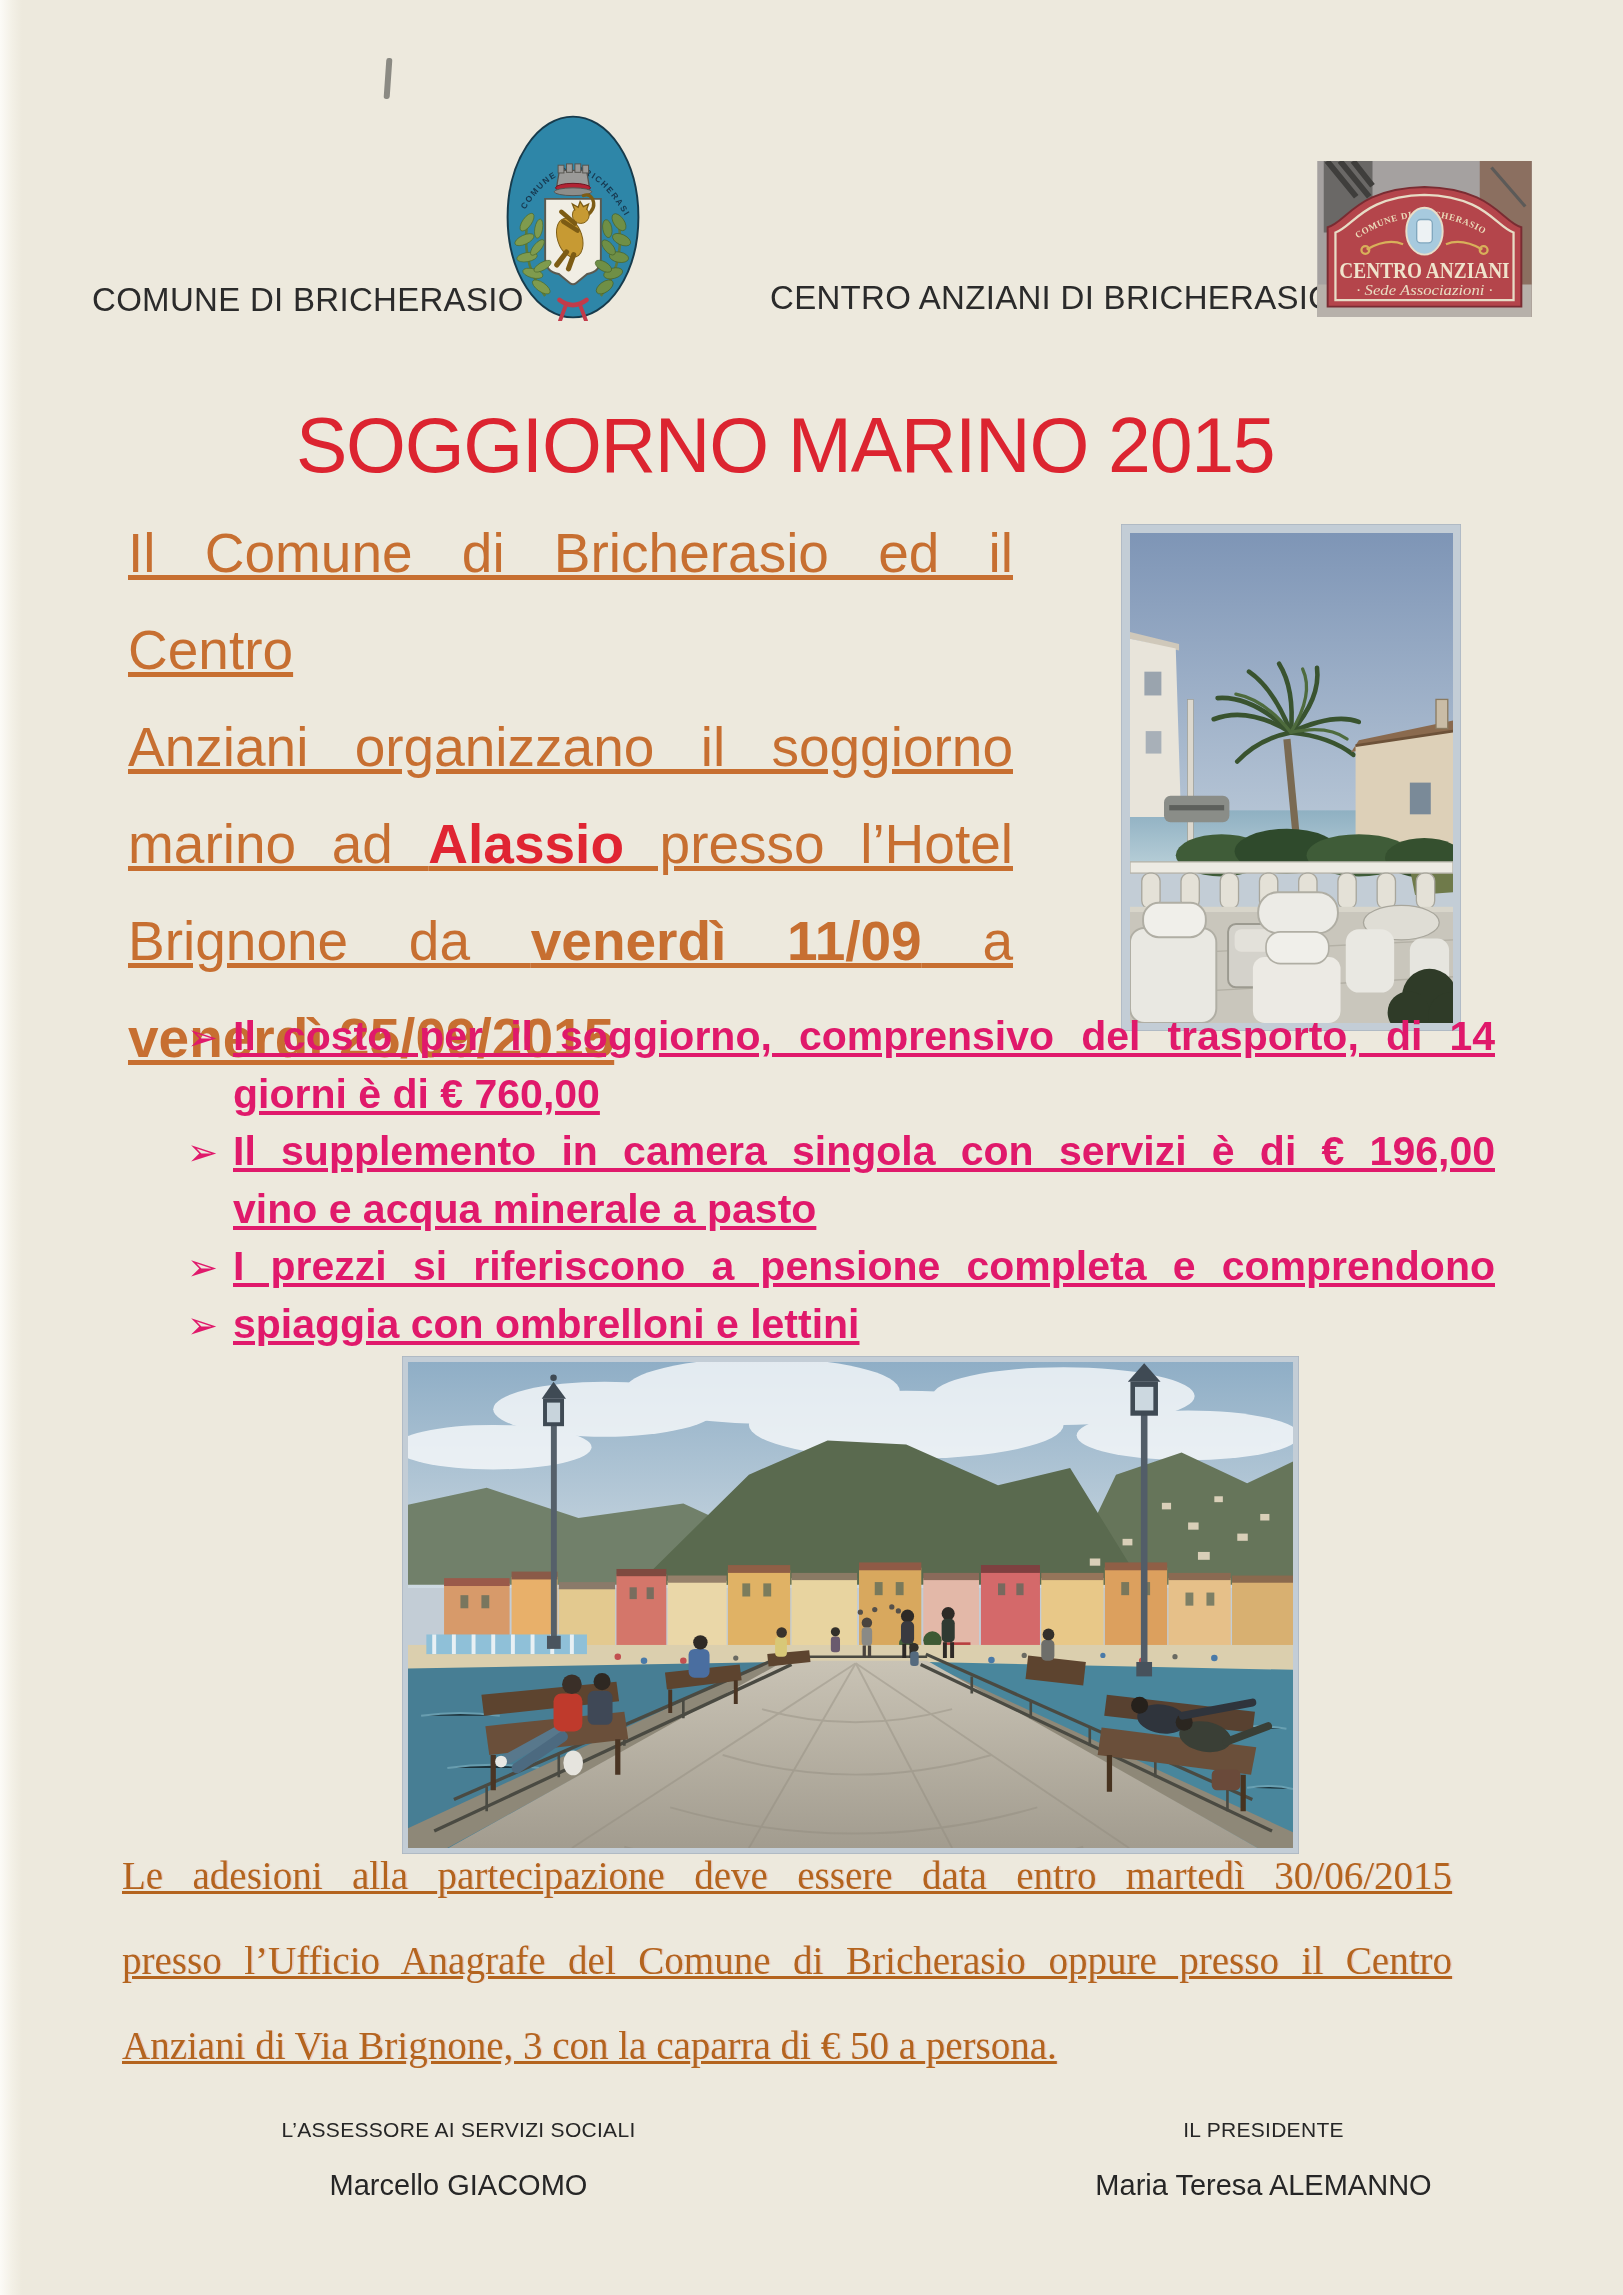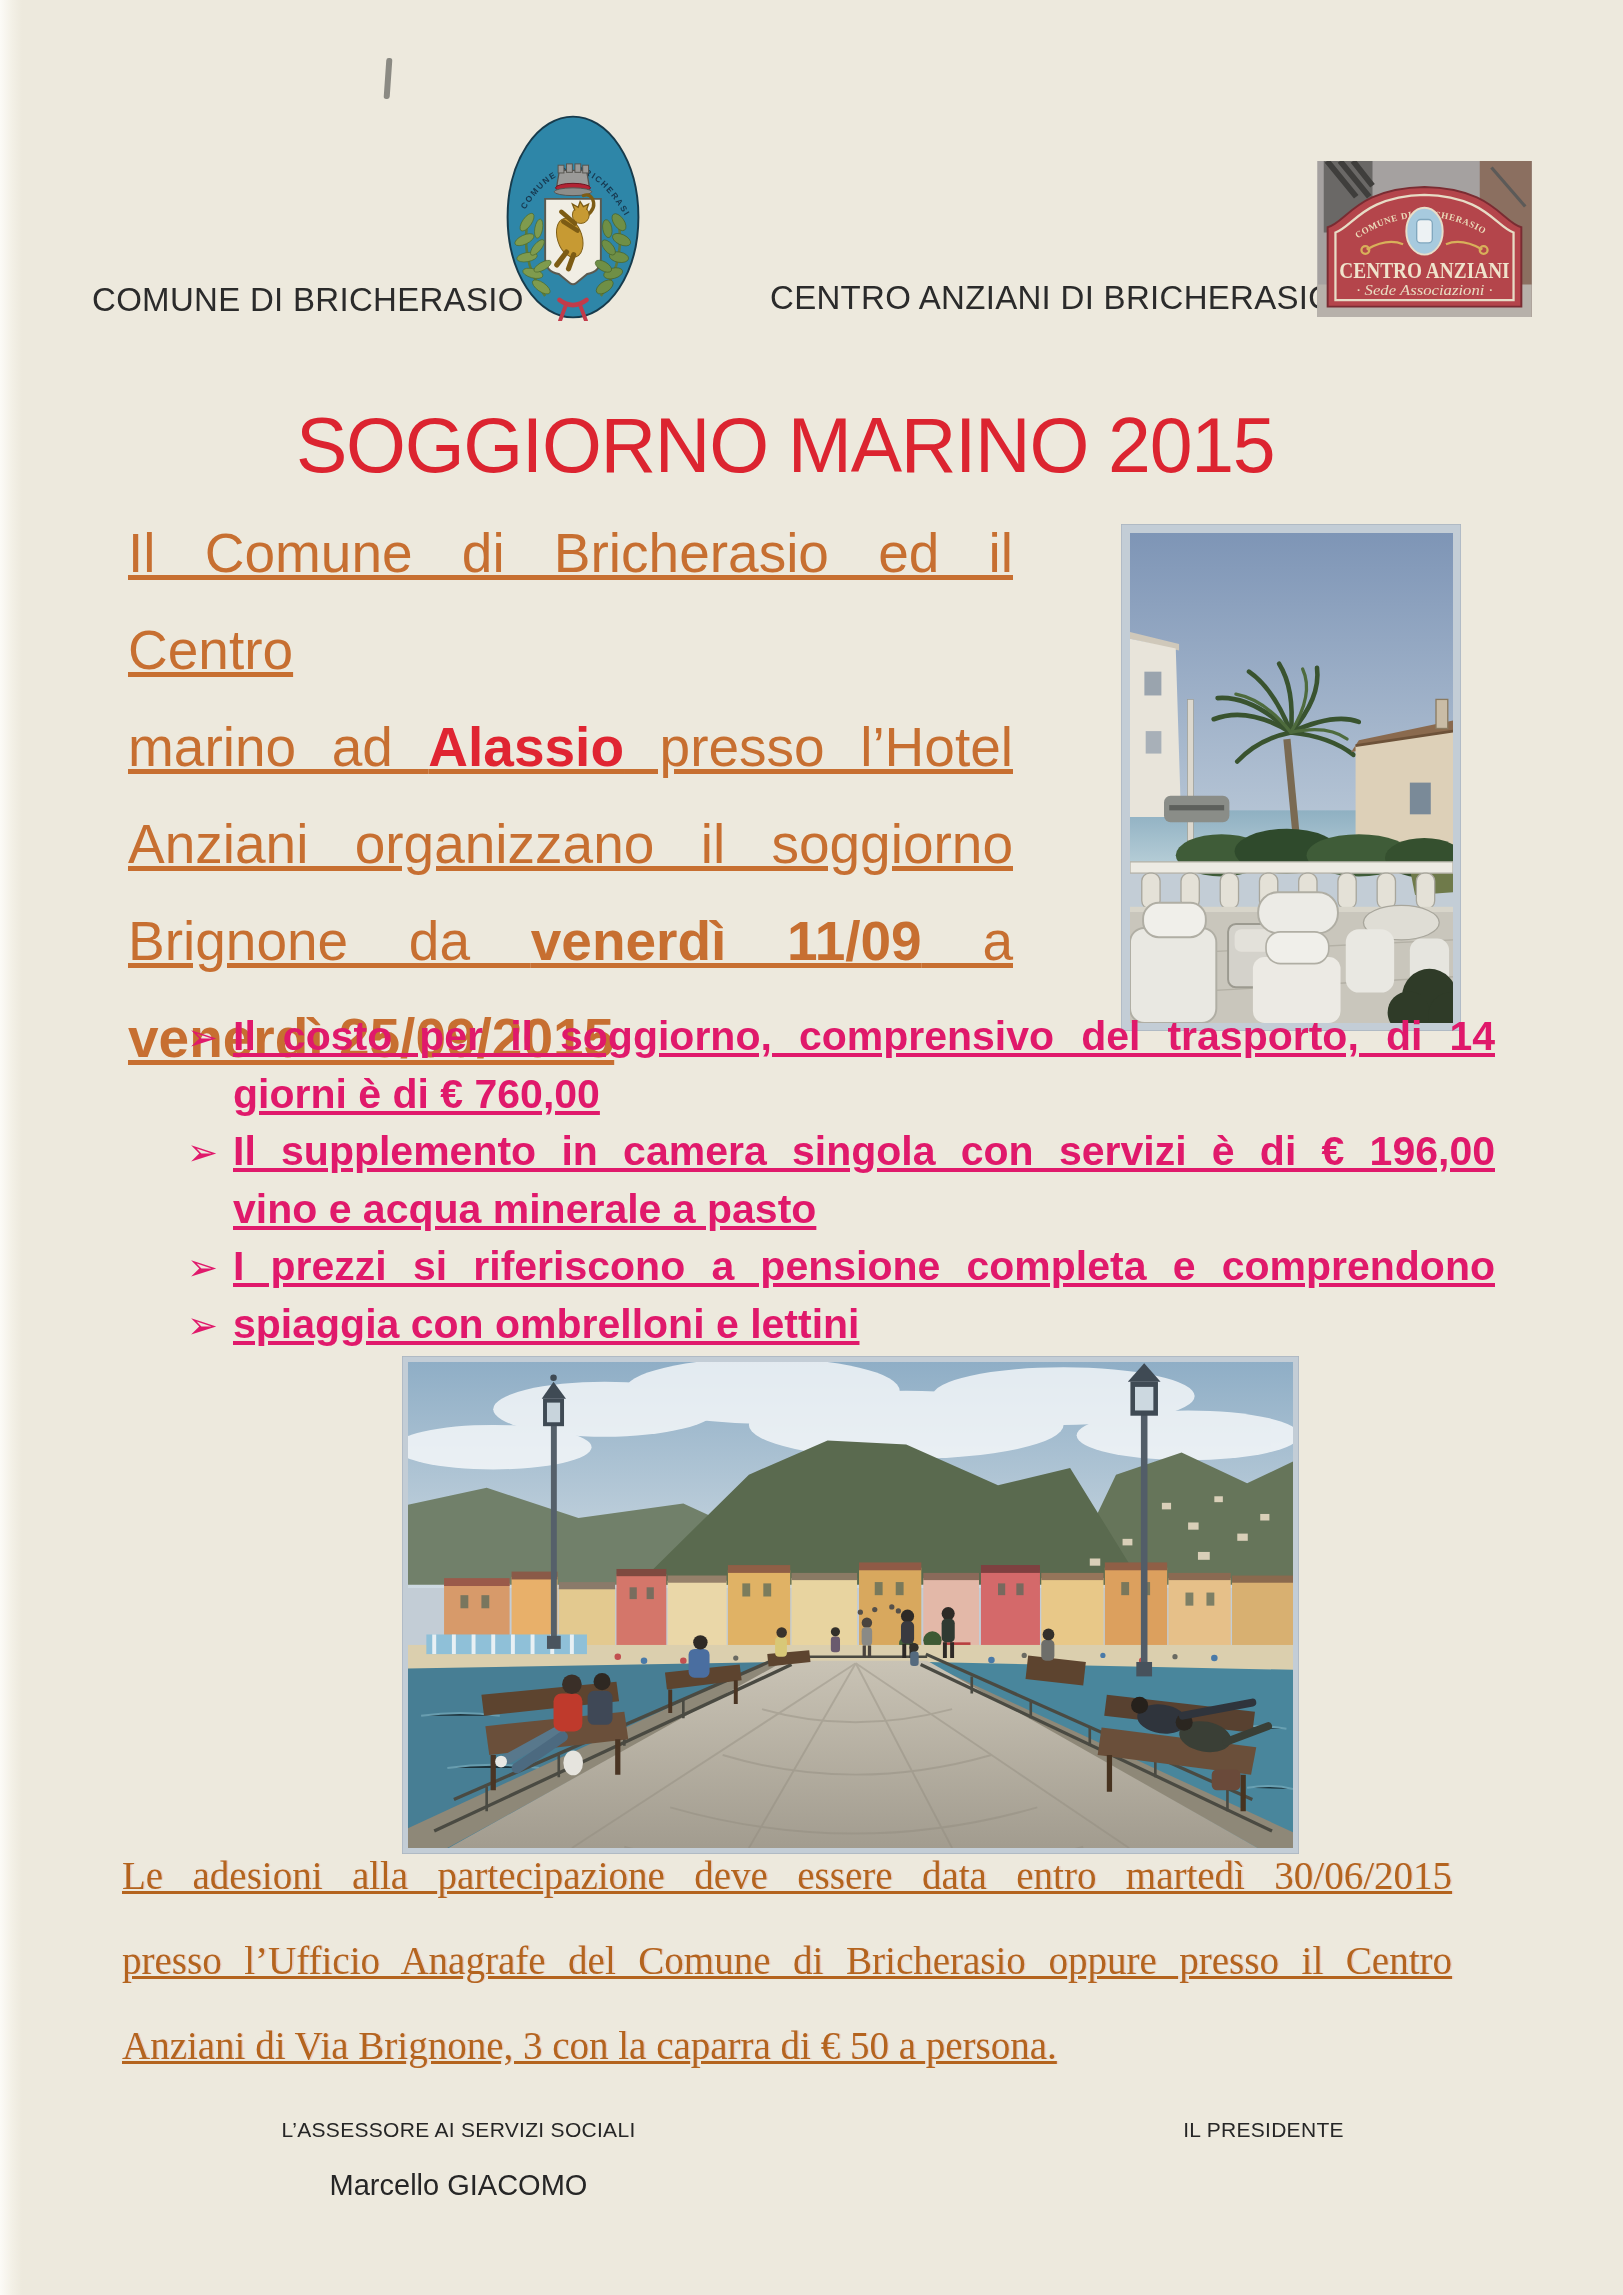--- a/index.html
+++ b/index.html
@@ -170,8 +170,8 @@
 
   <div id="intro">
       <div class="tline just"><span>Il Comune di Bricherasio ed il Centro</span></div>
+      <div class="tline just"><span>Anziani organizzano il soggiorno</span></div>
       <div class="tline just"><span>marino ad </span><span class="seg-b" style="color: rgb(224, 37, 50);">Alassio</span><span> presso l’Hotel</span></div>
-      <div class="tline just"><span>Anziani organizzano il soggiorno</span></div>
       <div class="tline just"><span>Brignone da </span><span class="seg-b">venerdì 11/09</span><span> a</span></div>
       <div class="tline"><span class="seg-b">venerdì 25/09/2015</span></div>
     </div>

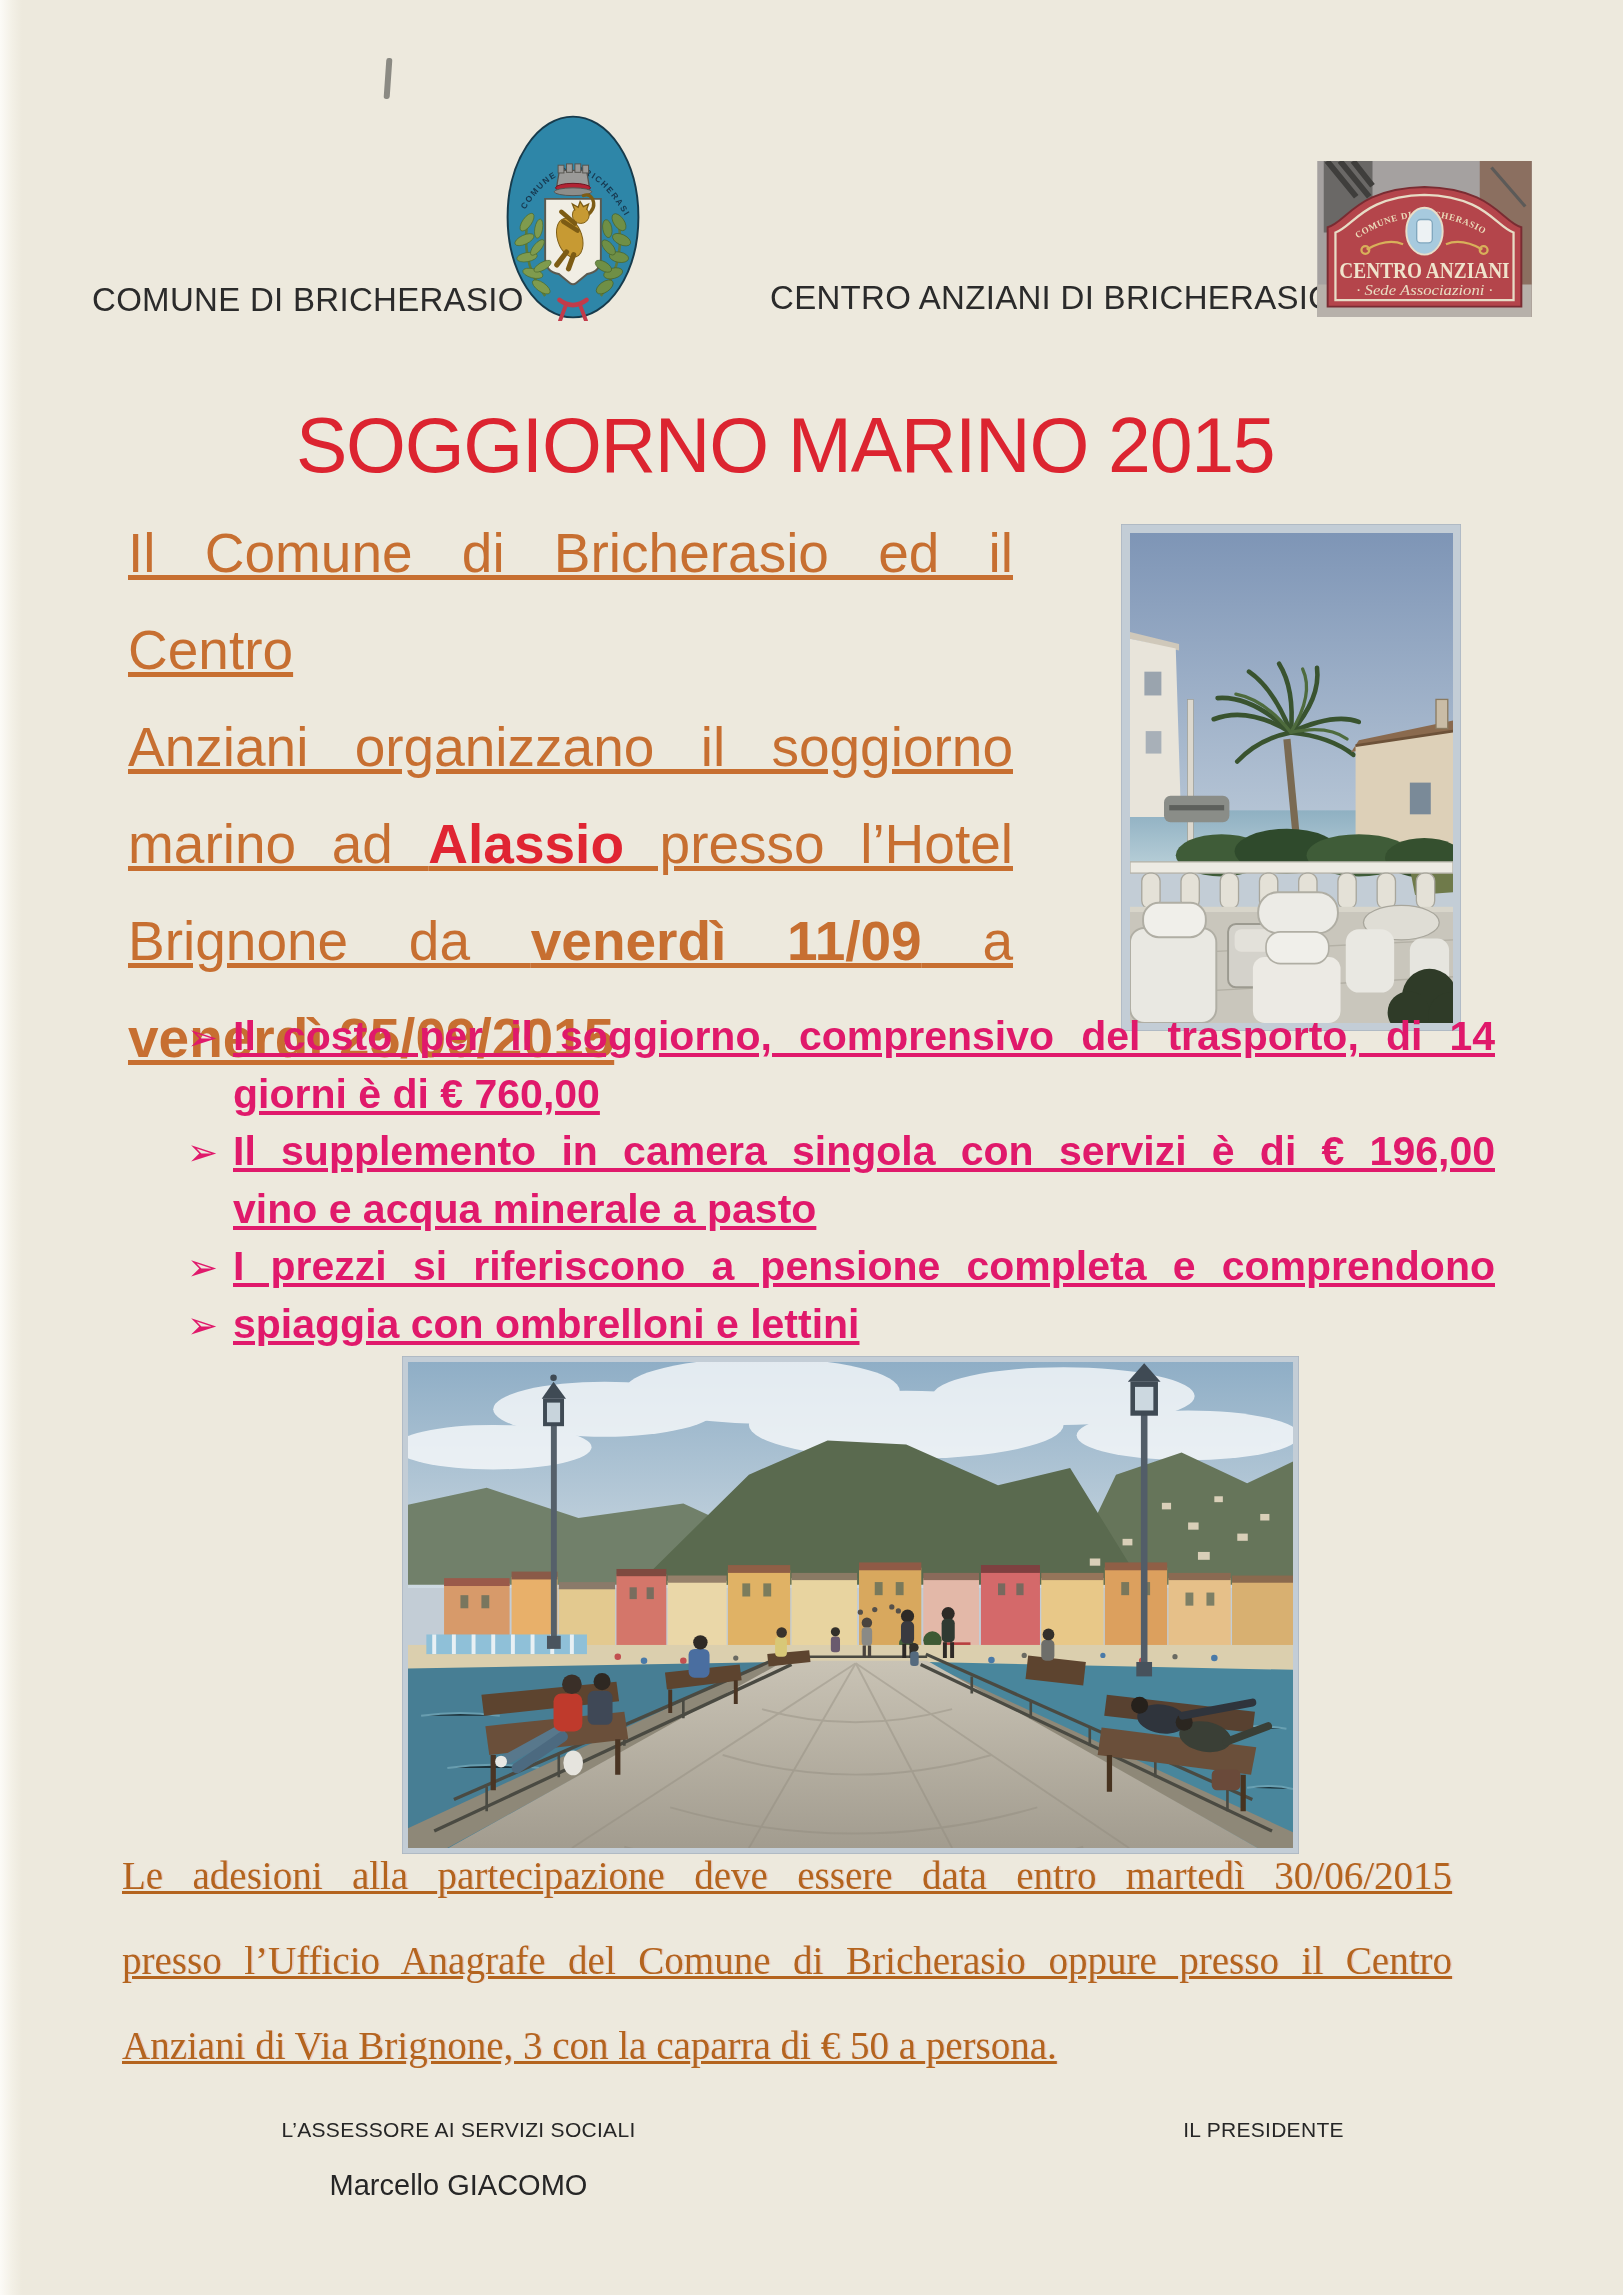--- a/index.html
+++ b/index.html
@@ -520,6 +520,7 @@
   </div>
   <div class="sig-block" id="sig-right">
     <div class="sig-role">IL PRESIDENTE</div>
+    <div class="sig-name">Maria Teresa ALEMANNO</div>
   </div>
 
 </div>

